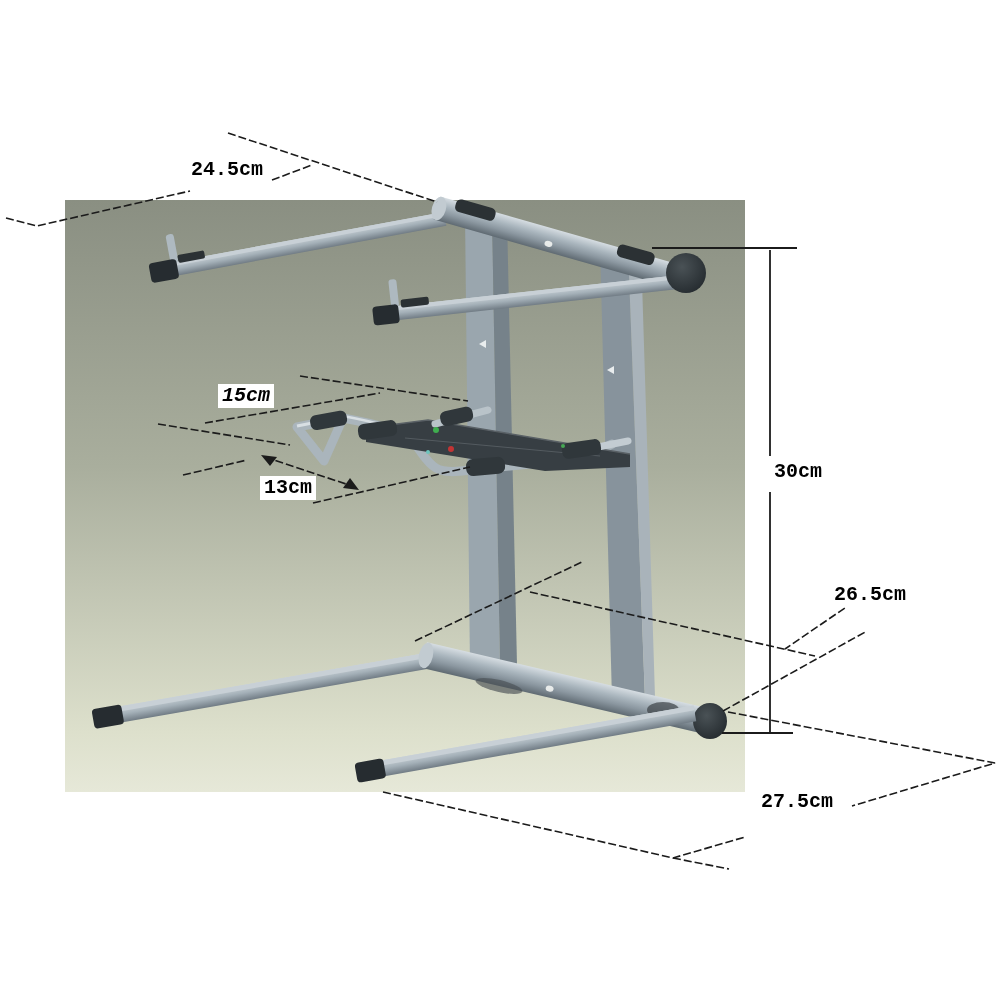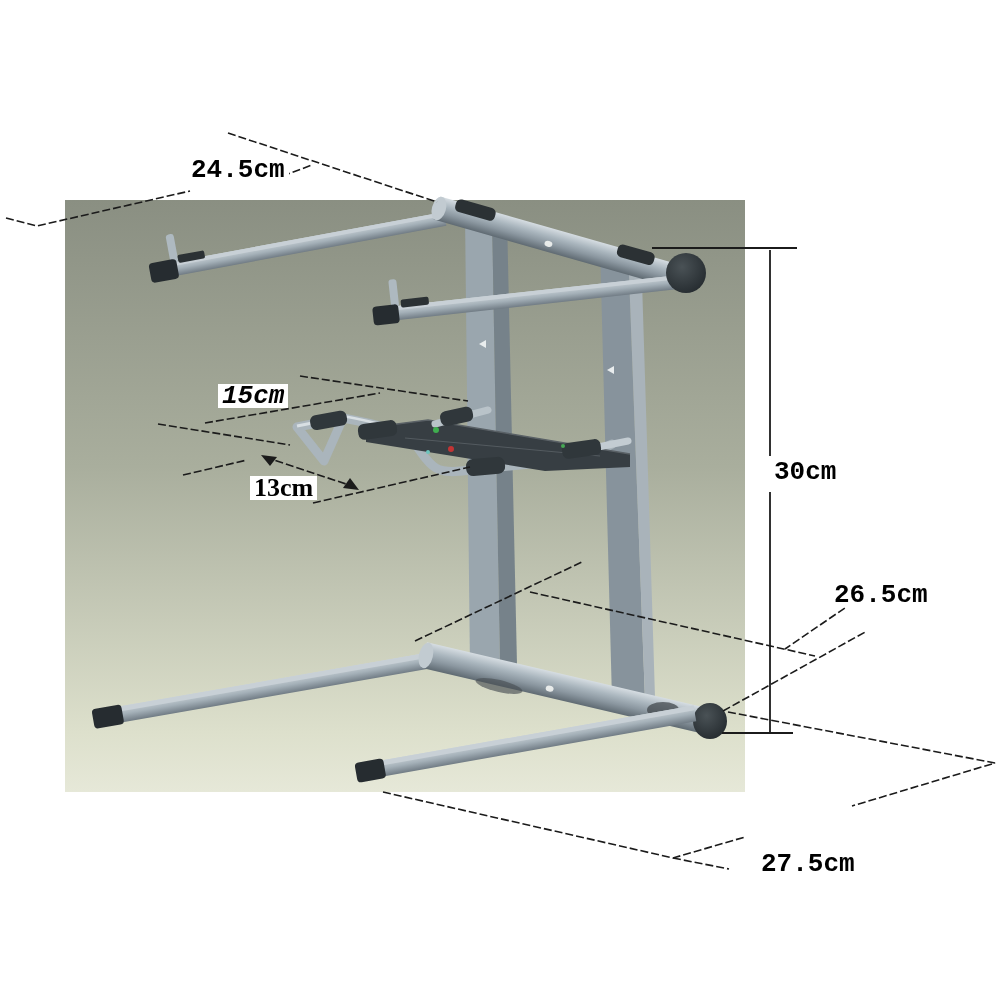--- a/index.html
+++ b/index.html
@@ -17,7 +17,7 @@
     color:#000000;
     font-family:"Liberation Mono","DejaVu Sans Mono",monospace;
     font-weight:700;
-    font-size:26px;
+    font-size:20px;
     line-height:22px;
     padding:1px 4px;
     letter-spacing:0px;

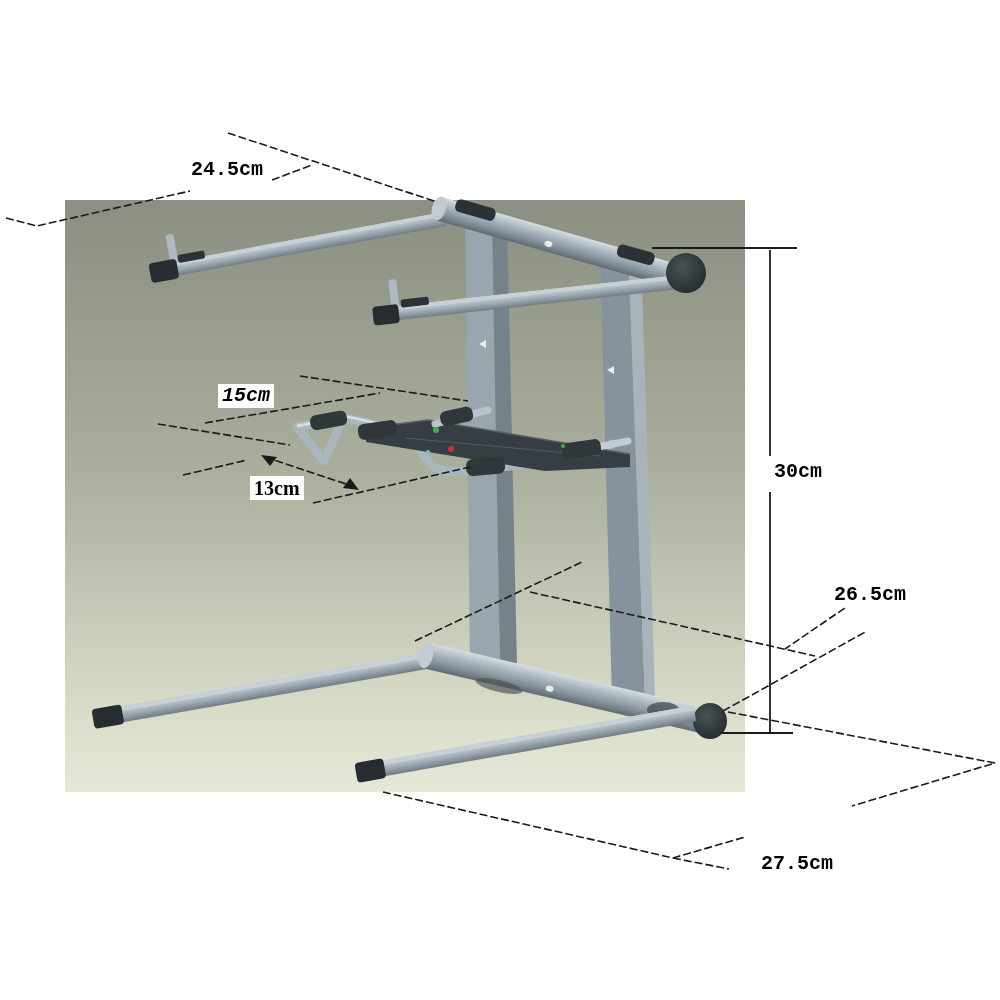--- a/index.html
+++ b/index.html
@@ -181,7 +181,7 @@
 
 <div class="dim-label" style="left:218px;top:384px;font-style:italic;">15cm</div>
 
-<div class="dim-label" style="left:250px;top:476px;font-family:Liberation Serif, serif;">13cm</div>
+<div class="dim-label" style="left:260px;top:476px;">13cm</div>
 
 <div class="dim-label" style="left:751px;top:460px;margin-left:19px;">30cm</div>
 

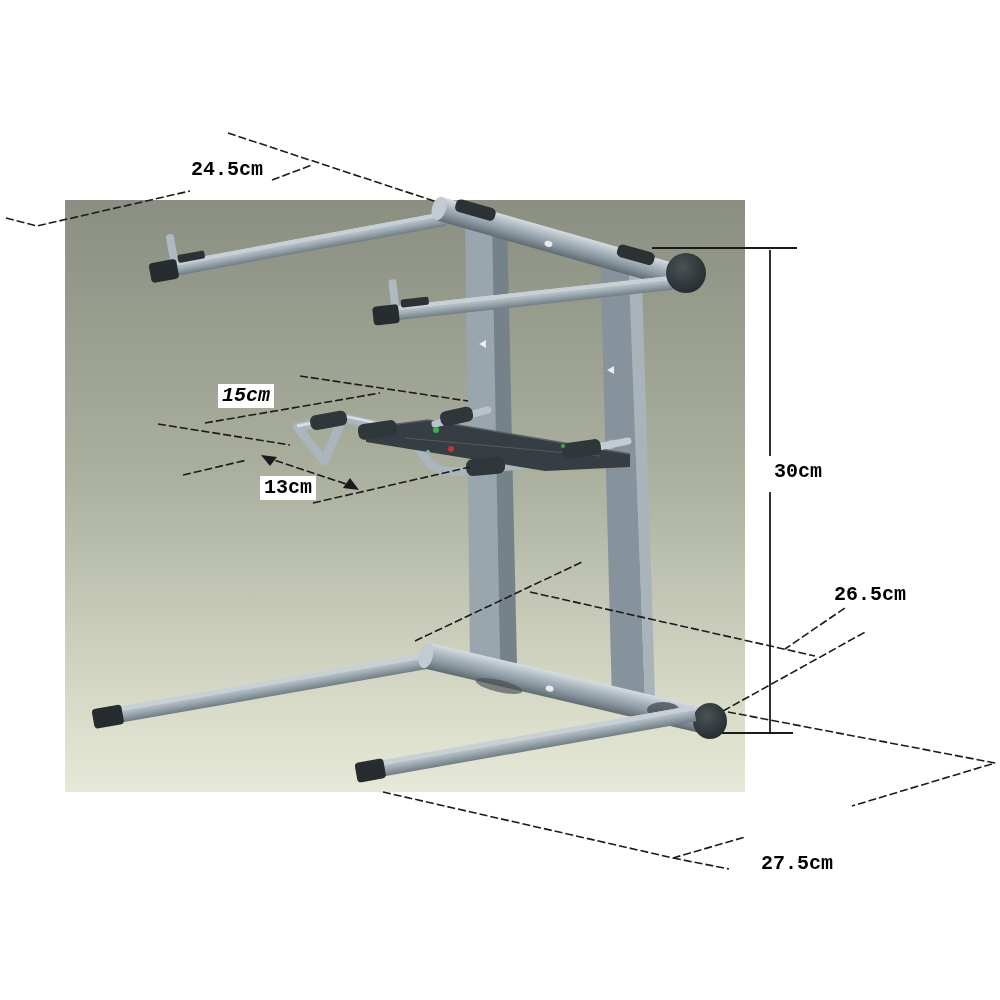--- a/index.html
+++ b/index.html
@@ -187,7 +187,7 @@
 
 <div class="dim-label" style="left:830px;top:583px;">26.5cm</div>
 
-<div class="dim-label" style="left:757px;top:852px;">27.5cm</div>
+<div class="dim-label" style="left:757px;top:790px;">27.5cm</div>
 
 </div>
 

